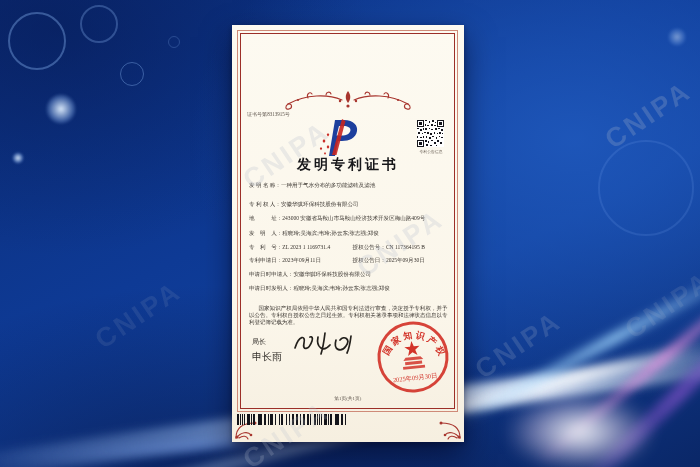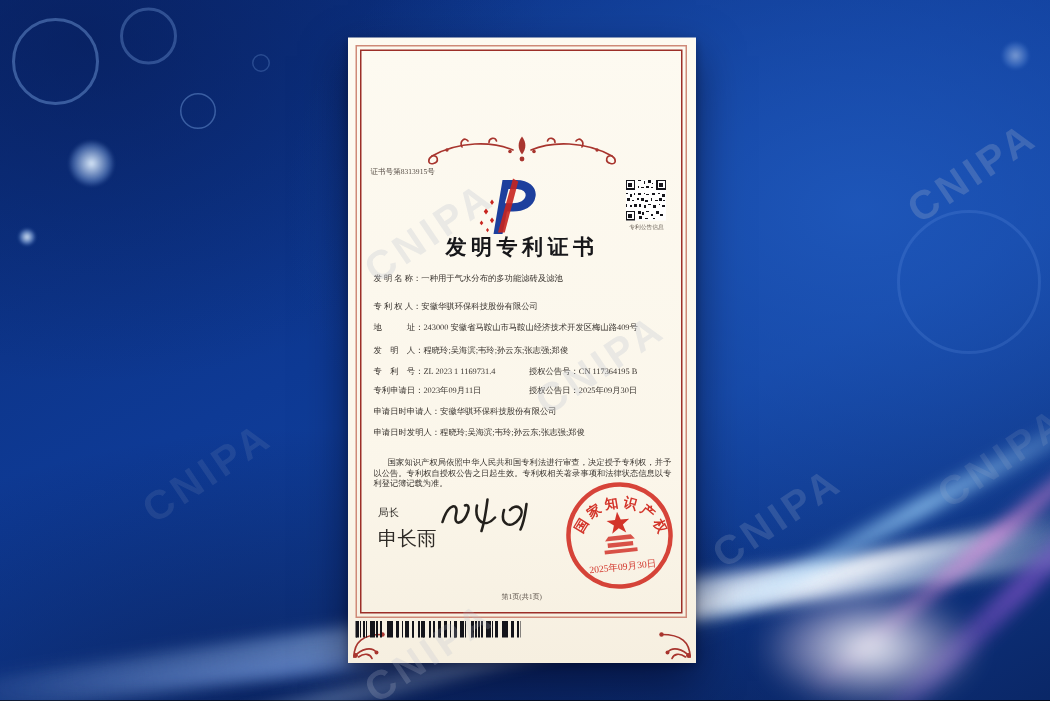--- a/index.html
+++ b/index.html
@@ -41,7 +41,7 @@
              line-height:9.5px;color:#38332e;text-align:justify;text-indent:13px;
              transform:scale(.73);transform-origin:0 0;}
   .chief{position:absolute;left:20px;top:312px;font-size:7px;color:#2f2b27;}
-  .chiefname{position:absolute;left:20px;top:325px;font-size:13px;color:#2f2b27;}
+  .chiefname{position:absolute;left:20px;top:325px;font-size:10px;color:#2f2b27;}
   .sig{position:absolute;left:58px;top:303px;}
   .seal{position:absolute;left:143px;top:294px;transform:rotate(-6deg);
         mix-blend-mode:multiply;opacity:.93;}

